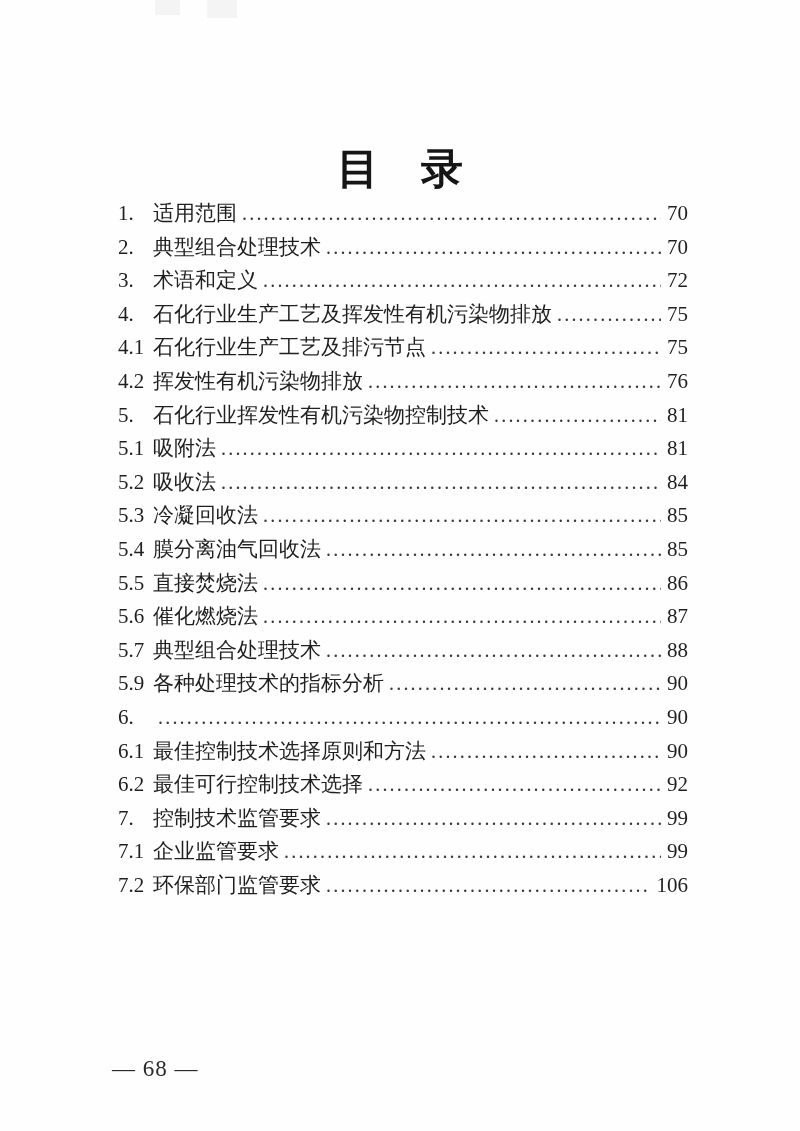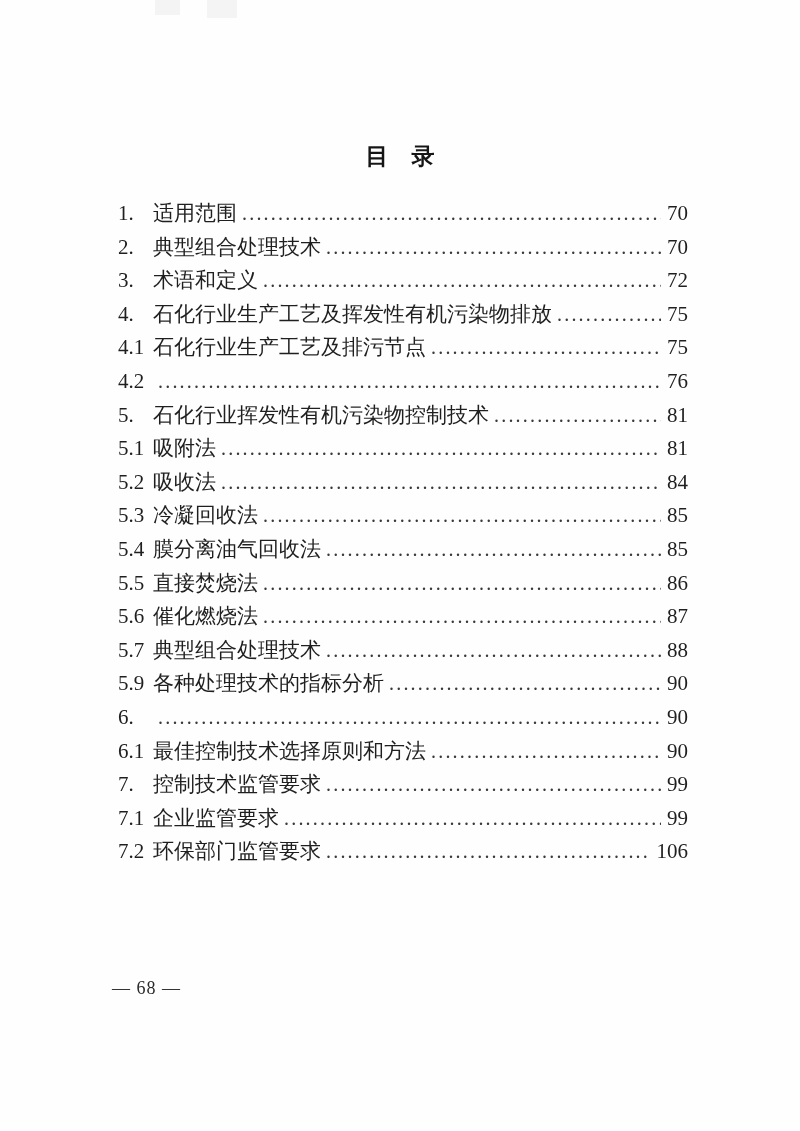--- a/index.html
+++ b/index.html
@@ -31,7 +31,7 @@
     width: 100%;
     margin: 0;
     text-align: center;
-    font-size: 23px;
+    font-size: 42px;
     font-weight: bold;
     color: #151515;
   }

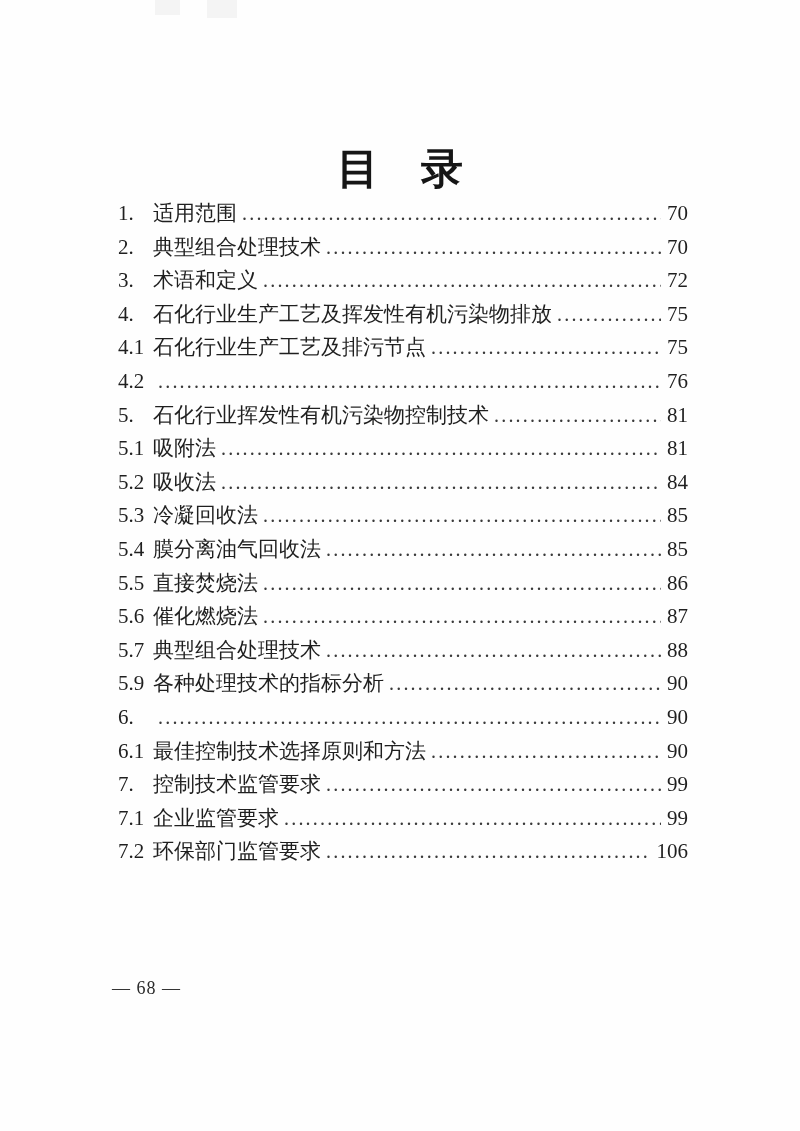--- a/index.html
+++ b/index.html
@@ -130,6 +130,7 @@
 
   <div class="row lvl2">
     <span class="num">4.2</span>
+    <span class="label">挥发性有机污染物排放</span>
     <span class="leader"></span>
     <span class="pageno">76</span>
   </div>

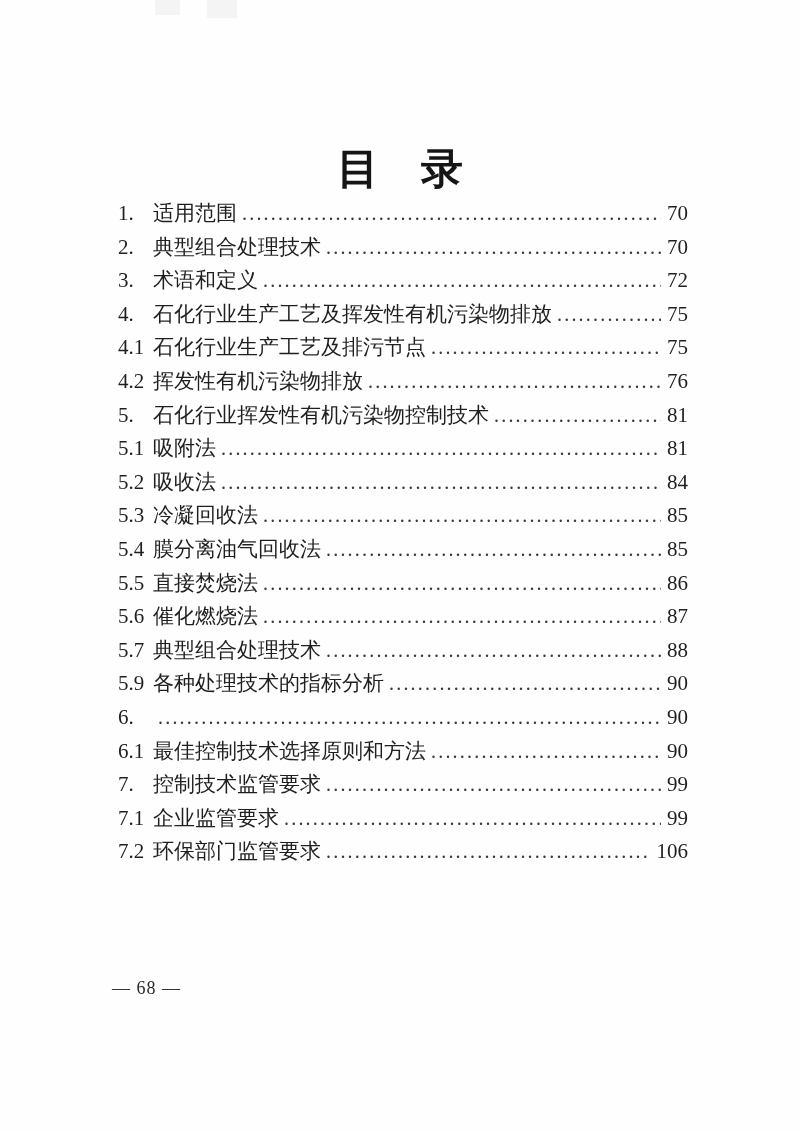--- a/index.html
+++ b/index.html
@@ -212,6 +212,12 @@
     <span class="pageno">90</span>
   </div>
 
+  <div class="row lvl2">
+    <span class="num">6.2</span>
+    <span class="label">最佳可行控制技术选择</span>
+    <span class="leader"></span>
+    <span class="pageno">92</span>
+  </div>
 
   <div class="row lvl1">
     <span class="num">7.</span>

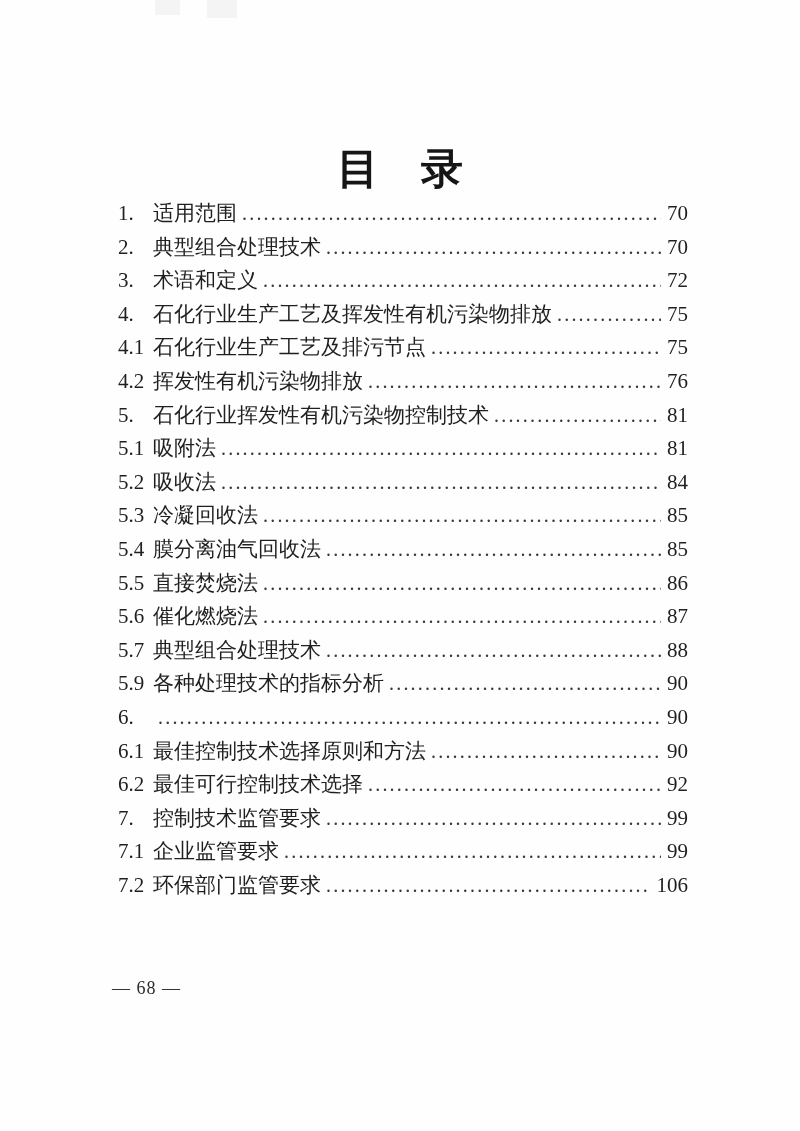--- a/index.html
+++ b/index.html
@@ -77,8 +77,8 @@
   .footer {
     position: absolute;
     left: 112px;
-    top: 978px;
-    font-size: 18px;
+    top: 1056px;
+    font-size: 23px;
     color: #2a2a2a;
     letter-spacing: 1px;
   }

